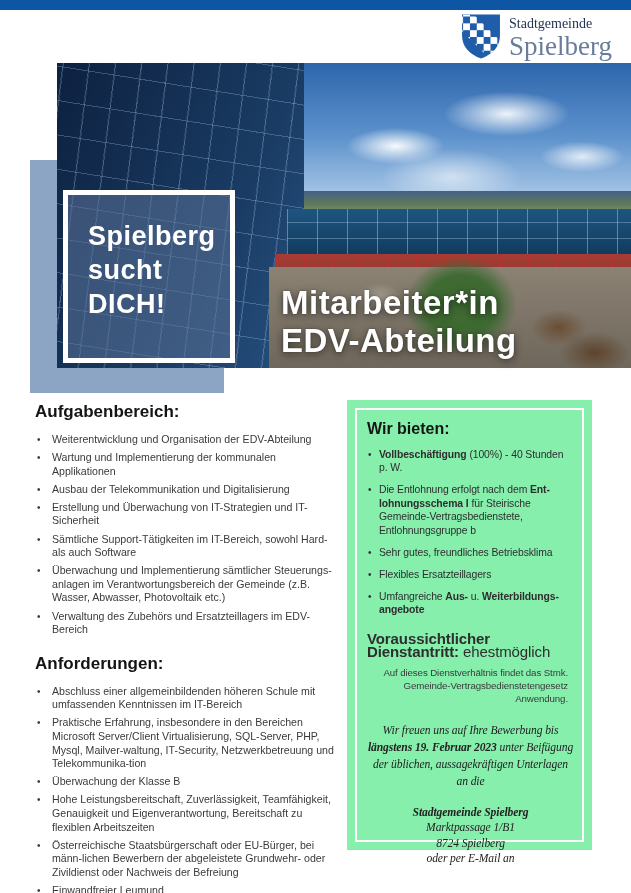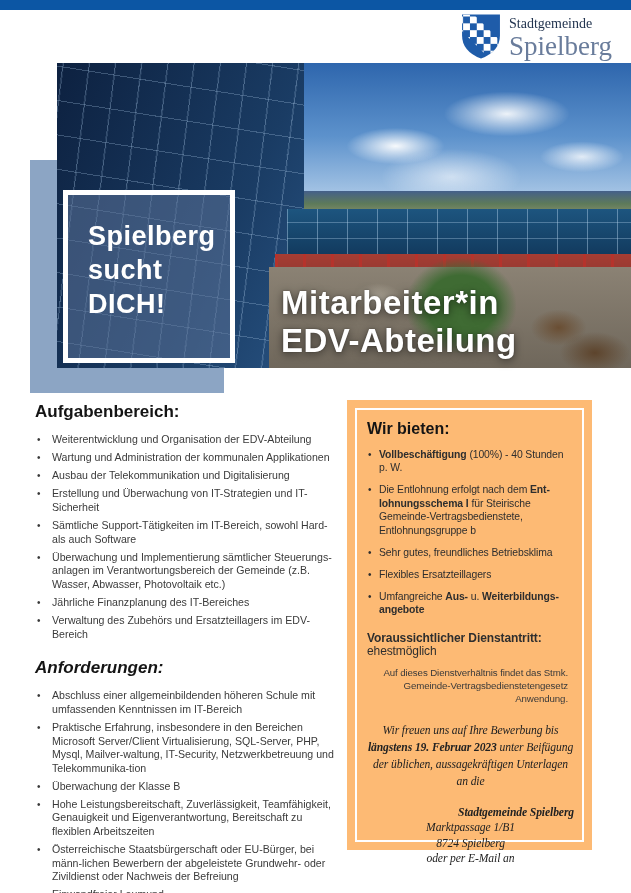--- a/index.html
+++ b/index.html
@@ -71,7 +71,7 @@
   ul.blist li::before{content:"•";position:absolute;left:2px;top:0;font-size:10px;color:#3a3a3a;}
 
   
-  .offer{position:absolute;left:347px;top:400px;width:245px;height:450px;background:#fdba74;}
+  .offer{position:absolute;left:347px;top:400px;width:245px;height:450px;background:#86efac;}
   .offer-frame{position:absolute;inset:8px;border:2px solid #ffffff;}
   .offer-content{position:absolute;inset:10px;box-sizing:border-box;padding:12px 8px 10px 10px;
     font-size:10.4px;line-height:13.5px;color:#2e2e2e;letter-spacing:-0.1px;}

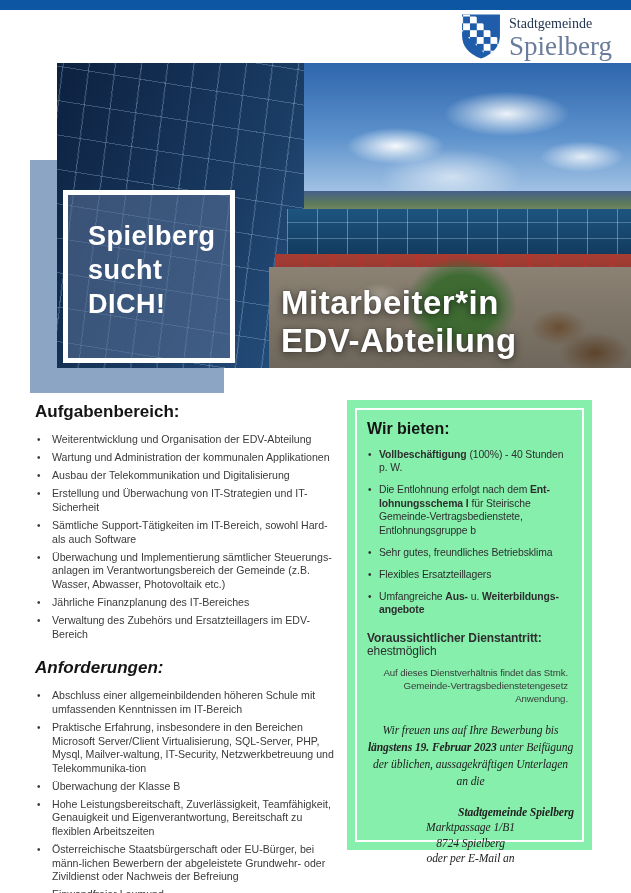--- a/index.html
+++ b/index.html
@@ -145,7 +145,7 @@
     <h2 class="sec-heading">Aufgabenbereich:</h2>
     <ul class="blist">
         <li>Weiterentwicklung und Organisation der EDV-Abteilung</li>
-        <li>Wartung und Administration der kommunalen Applikationen</li>
+        <li>Wartung und Implementierung der kommunalen Applikationen</li>
         <li>Ausbau der Telekommunikation und Digitalisierung</li>
         <li>Erstellung und Überwachung von IT-Strategien und IT-Sicherheit</li>
         <li>Sämtliche Support-Tätigkeiten im IT-Bereich, sowohl Hard- als auch Software</li>

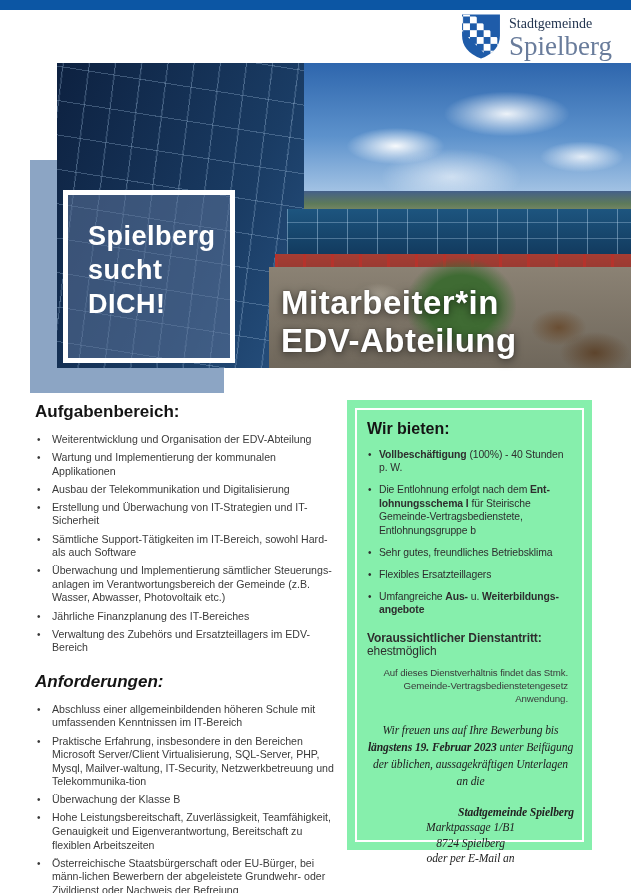--- a/index.html
+++ b/index.html
@@ -5,7 +5,7 @@
   html,body{margin:0;padding:0;background:#ffffff;}
   .page{position:relative;width:631px;height:893px;background:#ffffff;overflow:hidden;
         font-family:"Liberation Sans",sans-serif;color:#333;}
-  .b{font-weight:bold;text-align:right;}
+  .b{font-weight:bold;}
   .blk{display:block;margin-top:3px;}
 
   

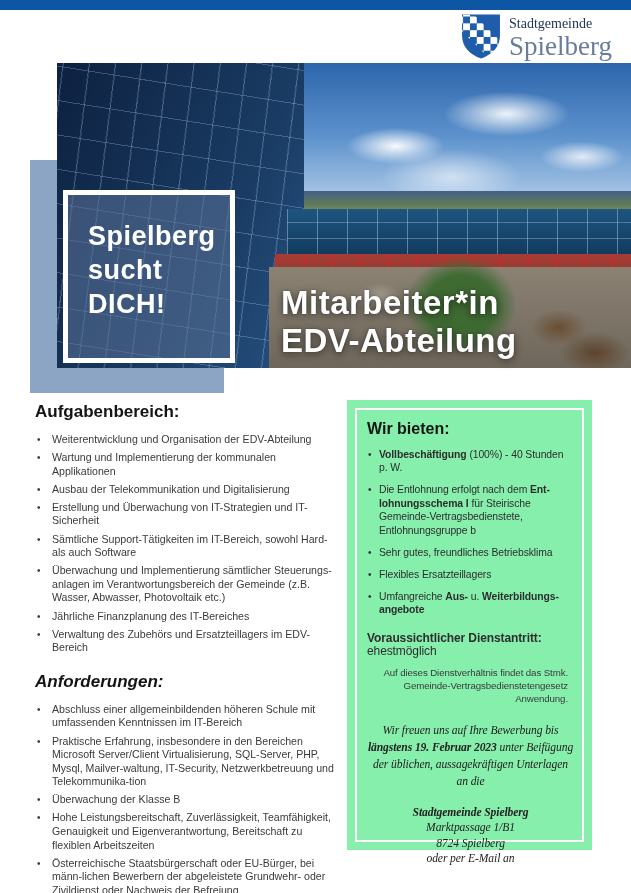--- a/index.html
+++ b/index.html
@@ -150,7 +150,6 @@
         <li>Erstellung und Überwachung von IT-Strategien und IT-Sicherheit</li>
         <li>Sämtliche Support-Tätigkeiten im IT-Bereich, sowohl Hard- als auch Software</li>
         <li>Überwachung und Implementierung sämtlicher Steuerungs-anlagen im Verantwortungsbereich der Gemeinde (z.B. Wasser, Abwasser, Photovoltaik etc.)</li>
-        <li>Jährliche Finanzplanung des IT-Bereiches</li>
         <li>Verwaltung des Zubehörs und Ersatzteillagers im EDV-Bereich</li>
       </ul>
 

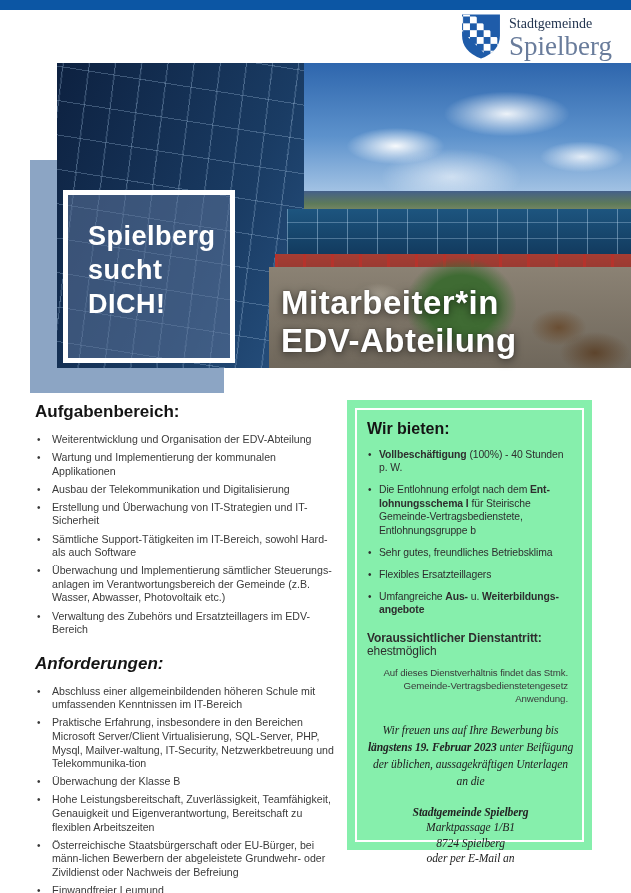--- a/index.html
+++ b/index.html
@@ -81,7 +81,7 @@
   ul.olist li::before{content:"•";position:absolute;left:1px;top:0;font-size:10px;color:#2e2e2e;}
   .serif-note{font-family:"Liberation Serif",serif;font-style:italic;font-size:10.2px;
     line-height:12.8px;color:#33404f;letter-spacing:0;}
-  .start-line{margin-top:15px;font-size:12px;}
+  .start-line{margin-top:15px;font-size:15px;}
   .law-note{text-align:right;font-size:9.7px;line-height:13px;margin:7px 6px 0 6px;color:#3a3a3a;}
   ul.apply{list-style:none;margin:17px 0 15px 0;padding:0;text-align:center;
     font-family:"Liberation Serif",serif;font-style:italic;font-size:11.6px;line-height:17px;color:#222;}

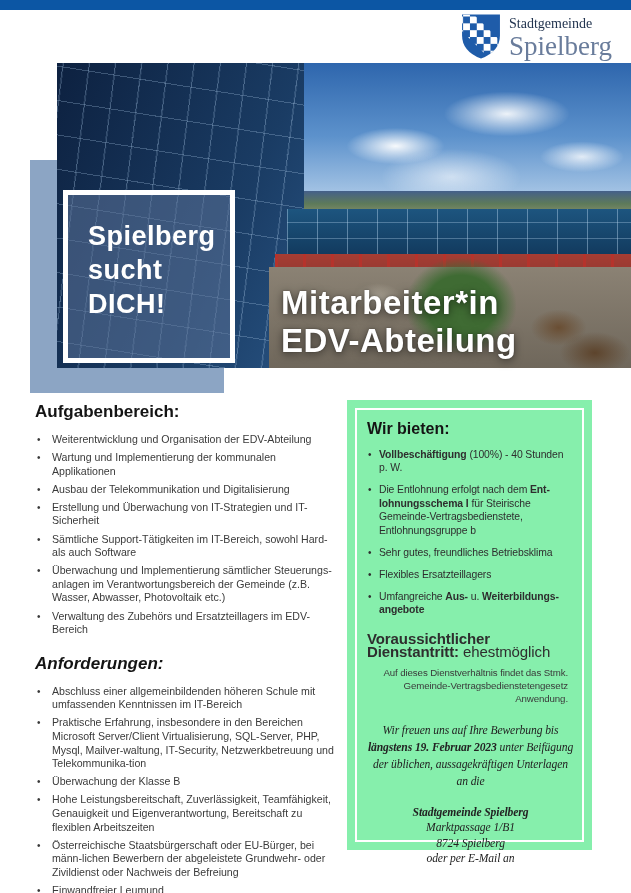--- a/index.html
+++ b/index.html
@@ -65,7 +65,7 @@
   
   .col-left{position:absolute;left:35px;top:402px;width:303px;}
   .sec-heading{font-size:17px;font-weight:bold;color:#141414;margin:0 0 11px 0;}
-  .sec-heading.second{margin-top:17px;font-style:italic;}
+  .sec-heading.second{margin-top:17px;}
   ul.blist{list-style:none;margin:0;padding:0;font-size:10.6px;line-height:13.6px;color:#3a3a3a;}
   ul.blist li{position:relative;padding-left:17px;margin-bottom:4.5px;}
   ul.blist li::before{content:"•";position:absolute;left:2px;top:0;font-size:10px;color:#3a3a3a;}

